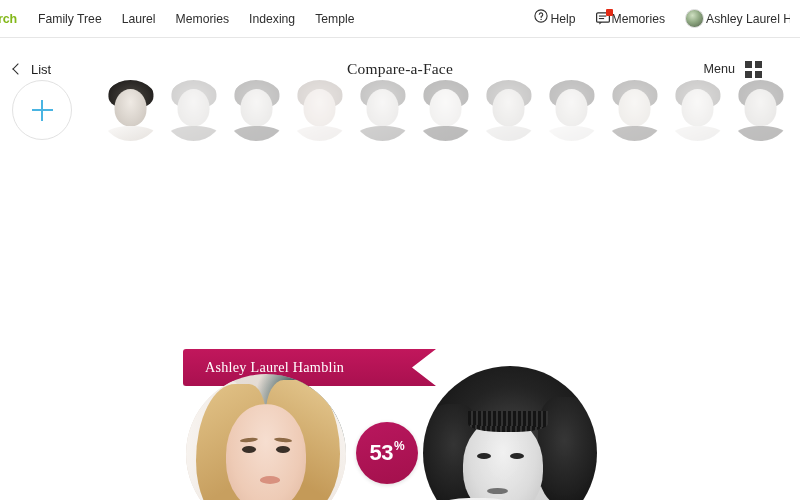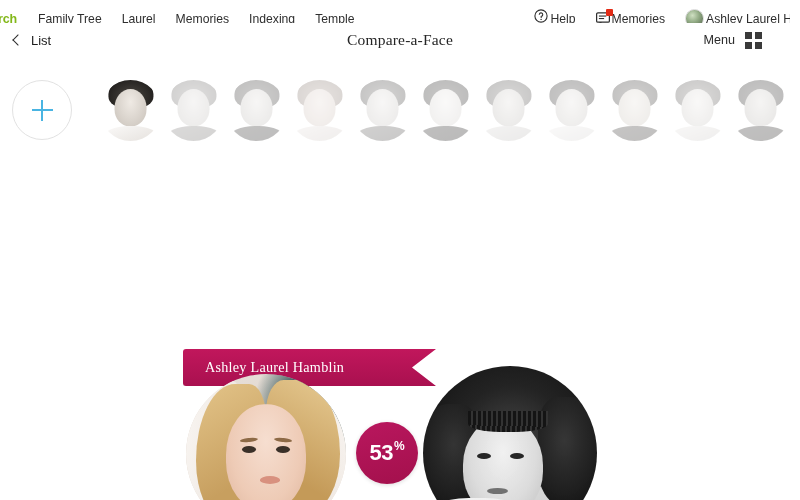--- a/index.html
+++ b/index.html
@@ -52,7 +52,7 @@
 
   
   .sub-header {
-    position: absolute; top: 23px; left: 0;
+    position: absolute; top: 52px; left: 0;
     width: 800px; height: 34px;
     display: flex; align-items: center;
     background: #fff;

